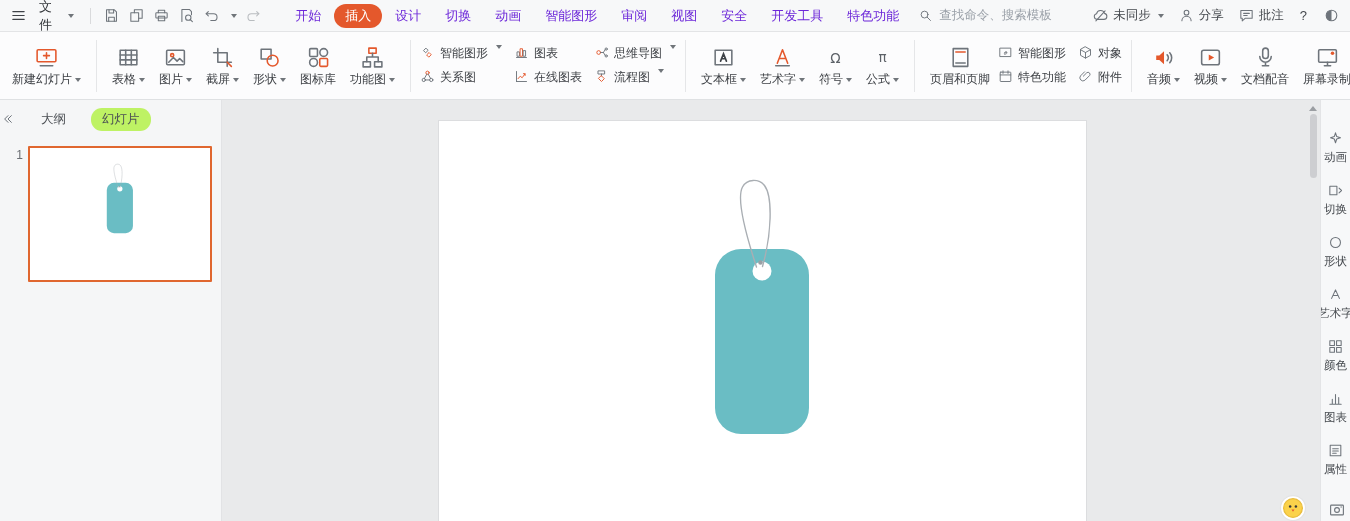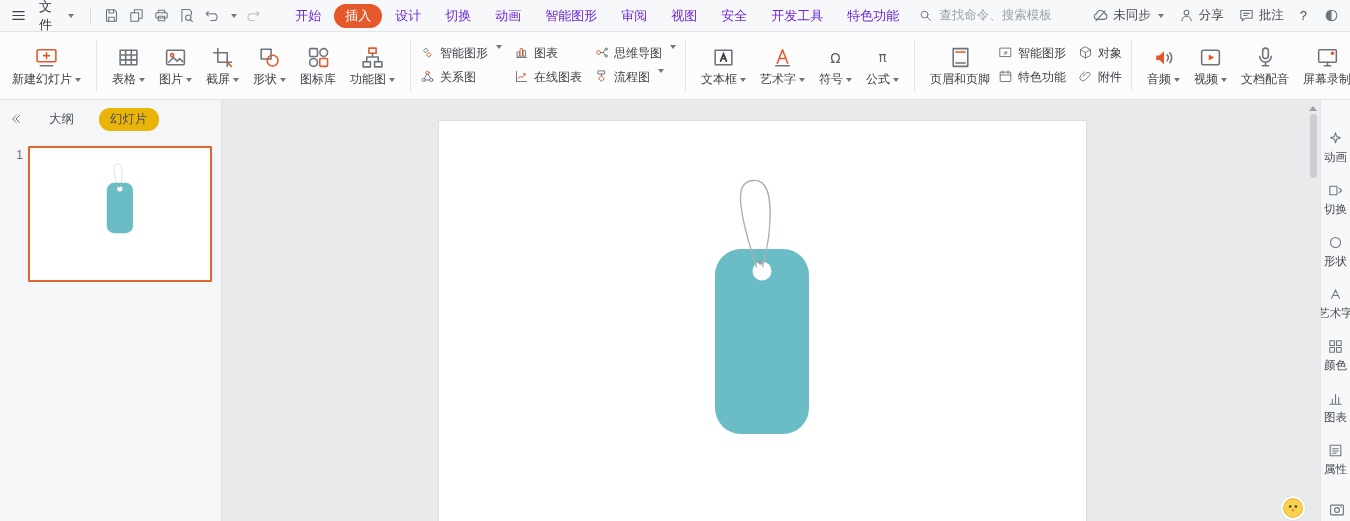--- a/index.html
+++ b/index.html
@@ -50,7 +50,7 @@
 
 .main{flex:1;display:flex;min-height:0}
 .leftpanel{width:222px;background:#f5f6f7;border-right:1px solid #e2e3e5;flex:none;display:flex;flex-direction:column}
-.lp-tabs{display:flex;align-items:center;height:38px;padding:0 8px;gap:14px}
+.lp-tabs{display:flex;align-items:center;height:38px;padding:0 0;gap:14px}
 .lp-collapse{width:16px;height:16px;flex:none}
 .lp-collapse svg{width:100%;height:100%}
 .lp-tab{font-size:12.5px;color:#4b4f54;padding:3px 11px;border-radius:11px;cursor:default}

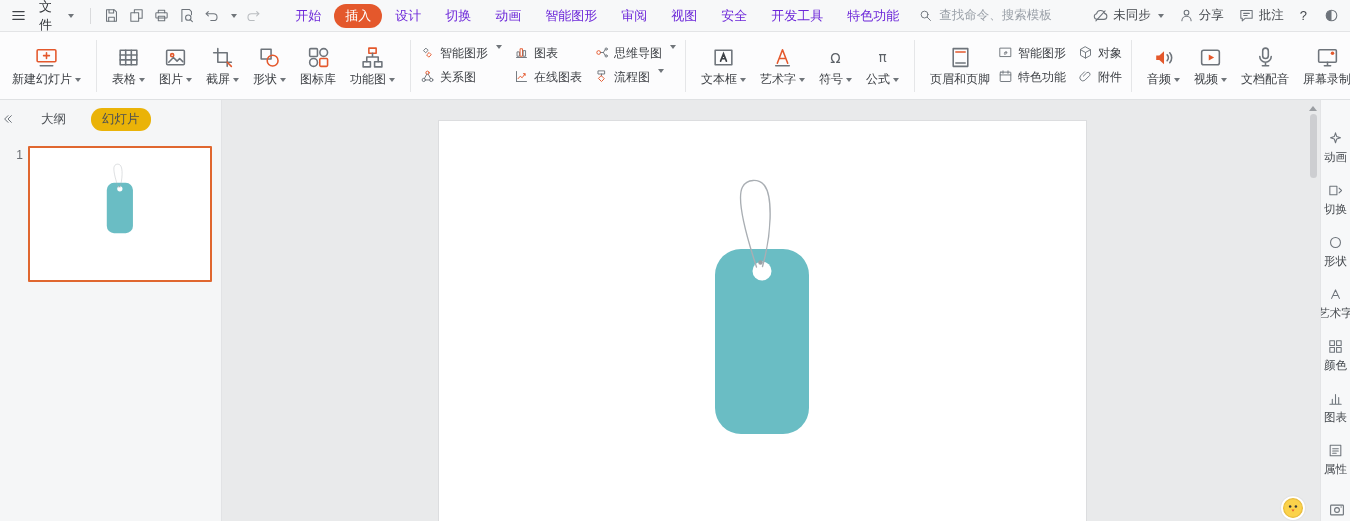--- a/index.html
+++ b/index.html
@@ -54,7 +54,7 @@
 .lp-collapse{width:16px;height:16px;flex:none}
 .lp-collapse svg{width:100%;height:100%}
 .lp-tab{font-size:12.5px;color:#4b4f54;padding:3px 11px;border-radius:11px;cursor:default}
-.lp-tab.pill{background:#eab308}
+.lp-tab.pill{background:#bef264}
 .thumbrow{display:flex;padding:8px 6px 0 6px}
 .thumbnum{width:22px;text-align:right;font-size:12px;color:#6a6e73;padding-top:2px;padding-right:5px}
 .thumb{width:184px;height:136px;background:#fff;border:2px solid var(--thumb_border,#e0672f);border-radius:1px;cursor:default}

